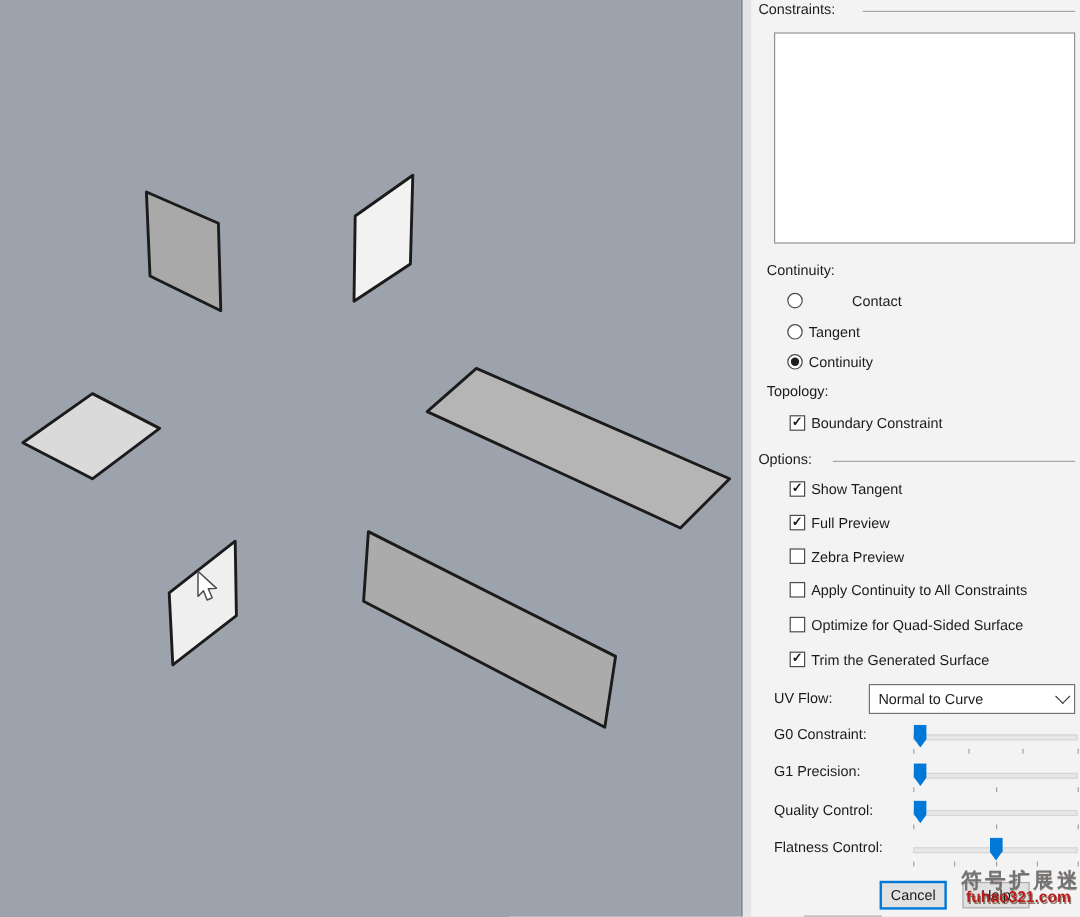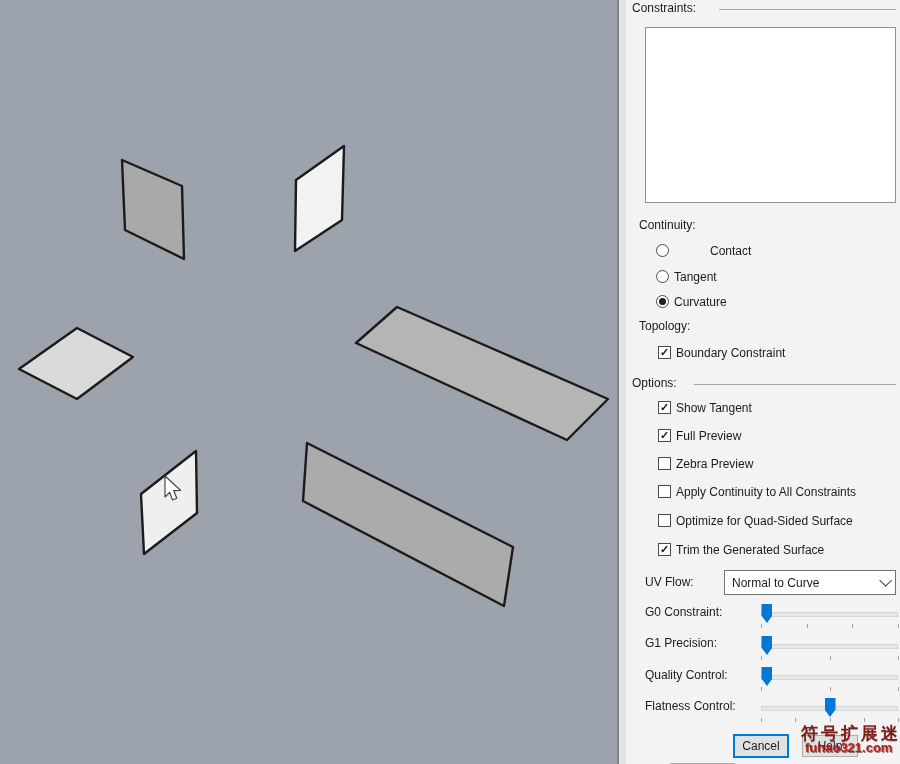--- a/index.html
+++ b/index.html
@@ -98,7 +98,7 @@
     <span class="radio selected">
         <span class="dot"></span>
       </span>
-    <span class="lbl" style="position:static;">Curvature</span>
+    <span class="lbl" style="position:static;">Continuity</span>
   </div>
 
   <div class="lbl" style="left:20px; top:319px;">Topology:</div>

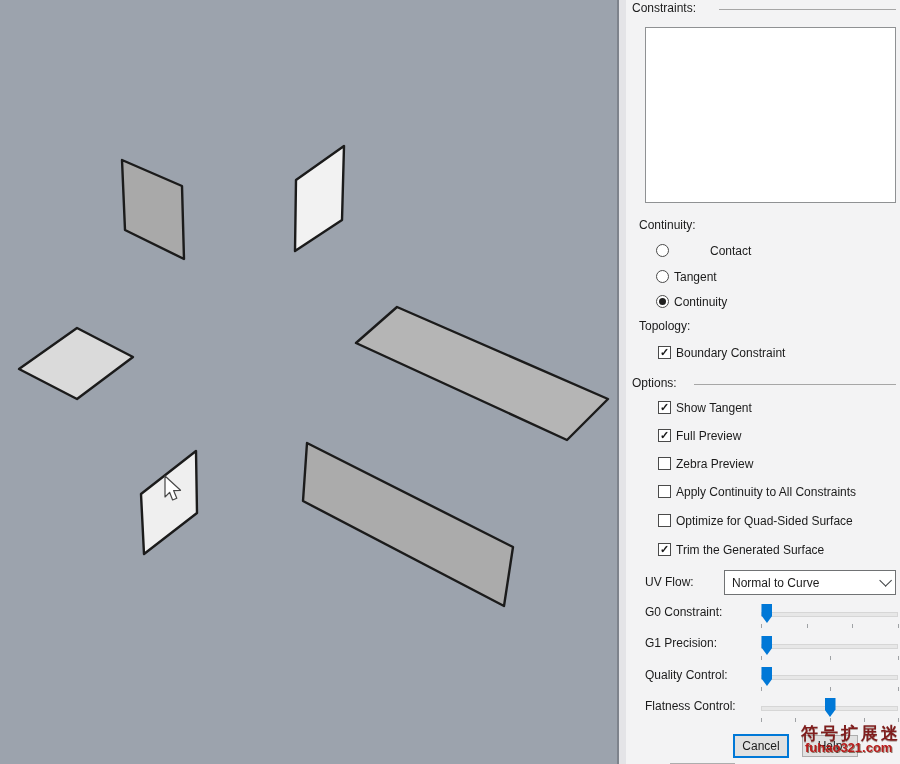--- a/index.html
+++ b/index.html
@@ -57,7 +57,7 @@
   
   .watermark { position:absolute; z-index:5; pointer-events:none; white-space:nowrap; }
   .wm1 { position:absolute; left:182px; top:722px; font-size:17px; font-weight:bold;
-    letter-spacing:3px; color:#7f1d1d; text-shadow:0 1px 0 rgba(60,20,0,0.35); }
+    letter-spacing:3px; color:#737373; text-shadow:0 1px 0 rgba(60,20,0,0.35); }
   .wm2 { position:absolute; left:186px; top:740px; font-size:13px; font-weight:bold;
     color:#b91c1c; text-shadow:1px 1px 0 rgba(60,30,0,0.55); }
 </style>

